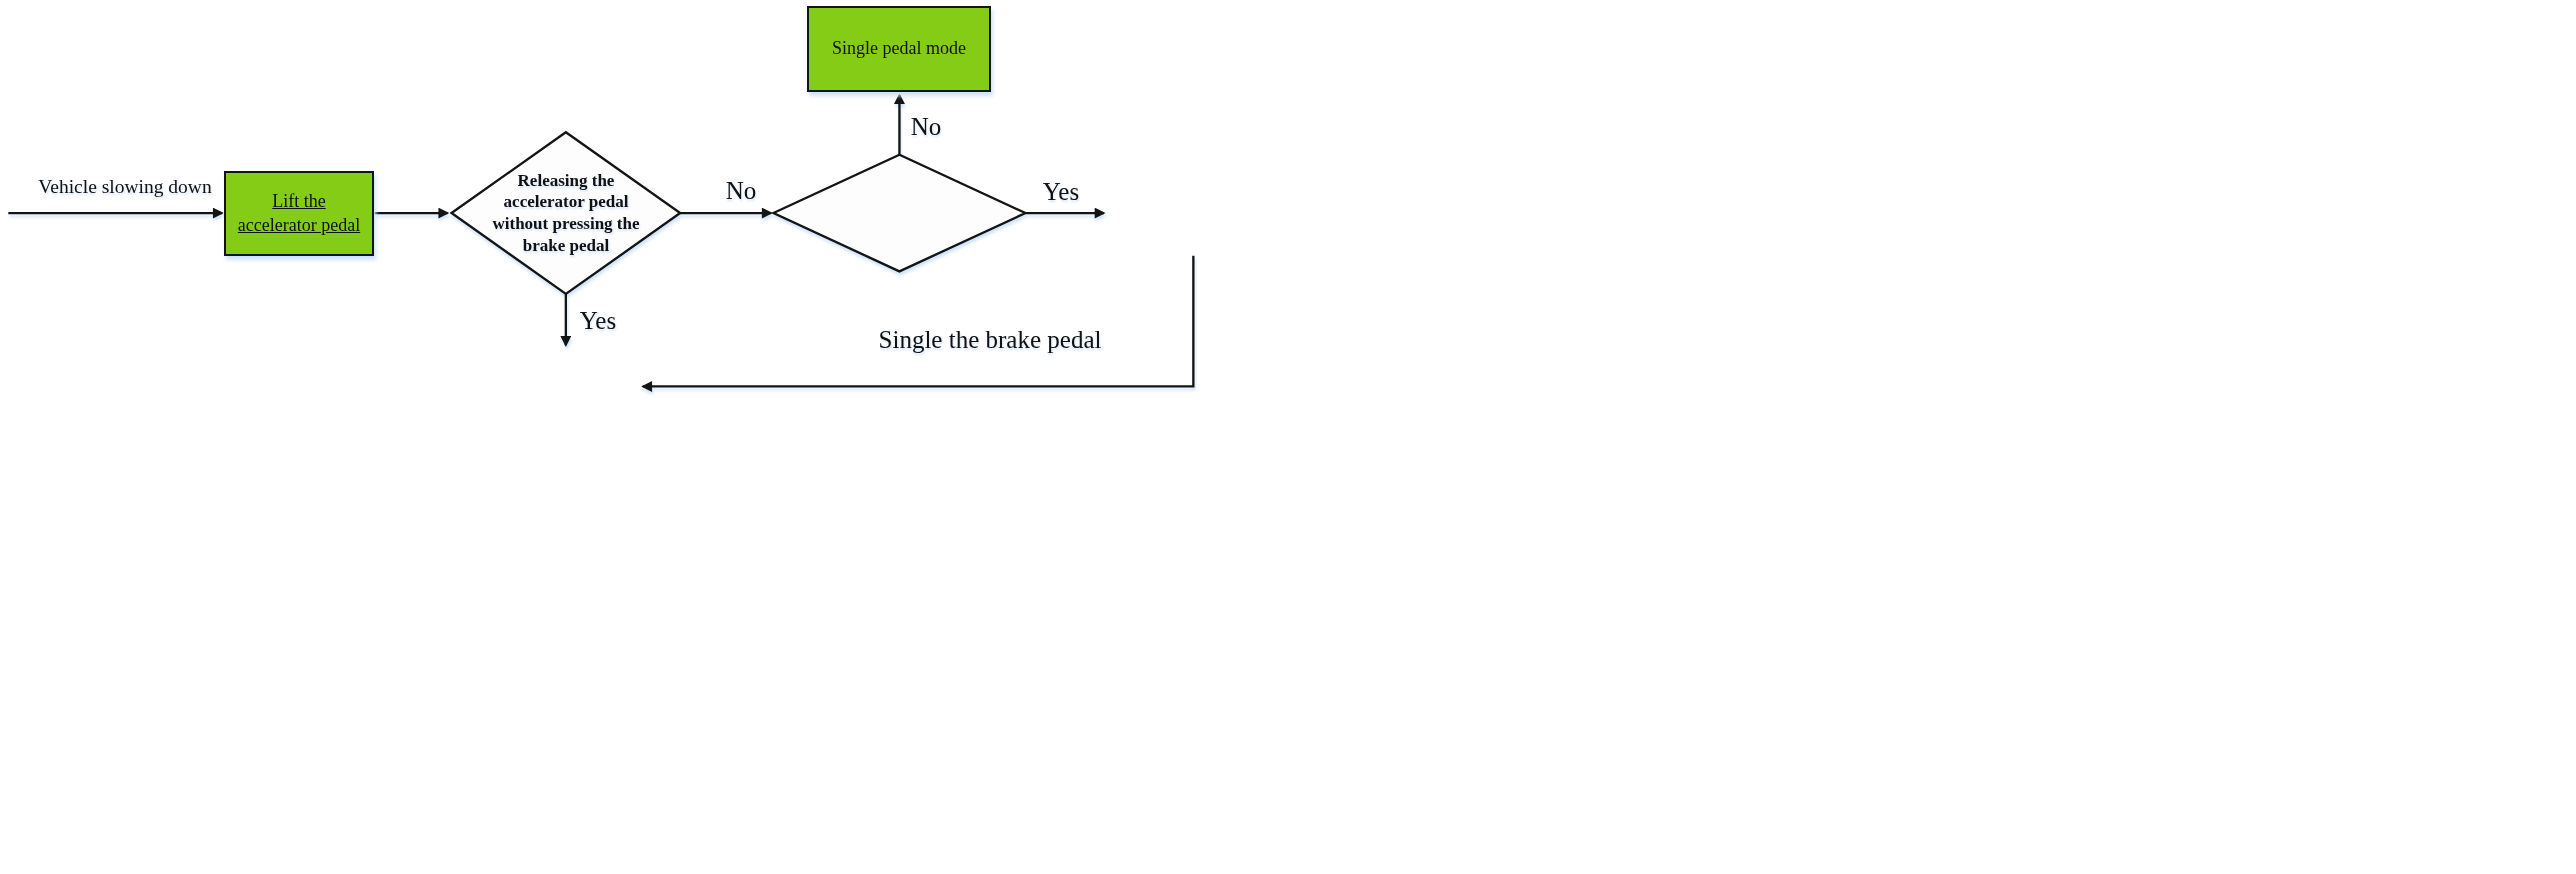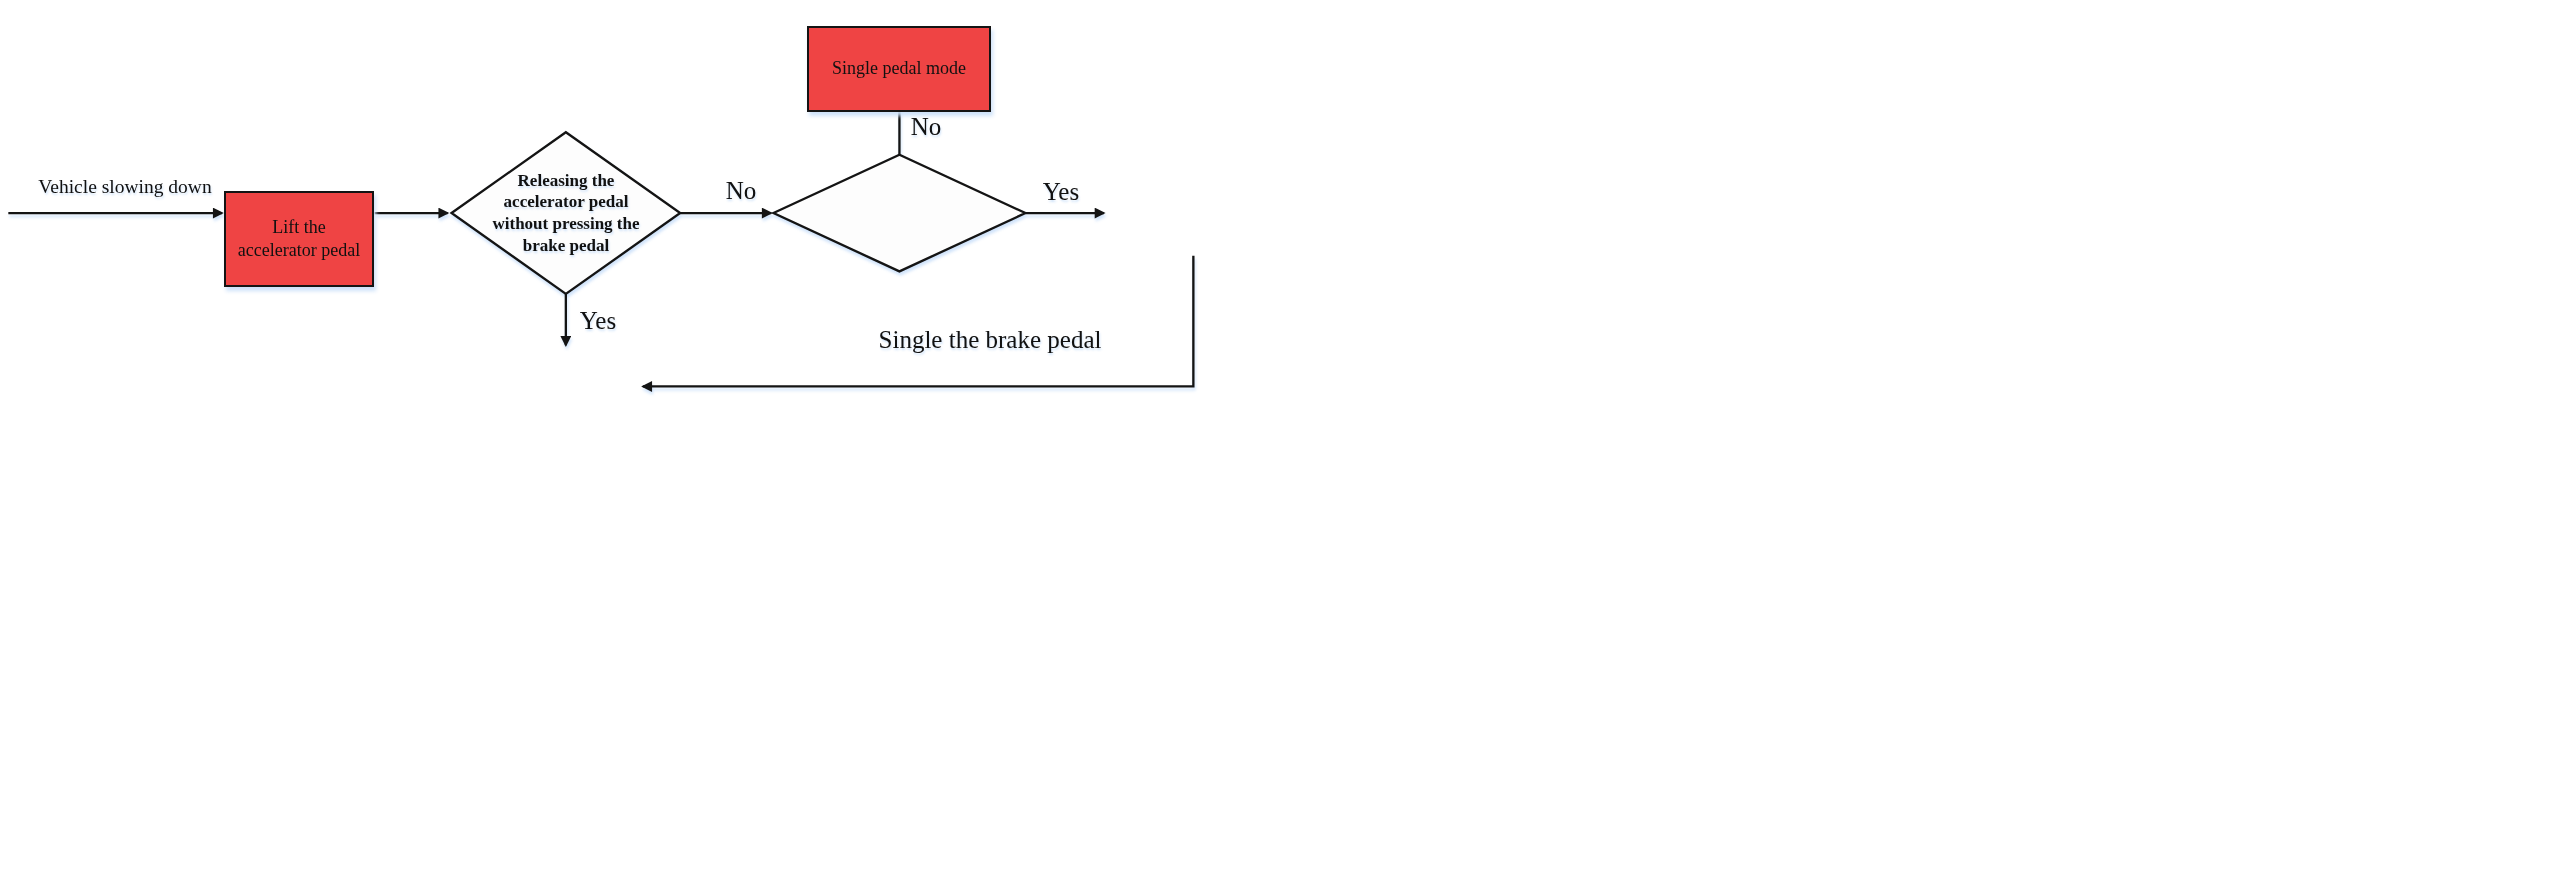--- a/index.html
+++ b/index.html
@@ -37,7 +37,7 @@
     position: absolute;
     box-sizing: border-box;
     border: 2.3px solid #141414;
-    background: #ef4444;
+    background: #84cc16;
     display: flex;
     align-items: center;
     justify-content: center;
@@ -46,7 +46,6 @@
     line-height: 1.3;
     white-space: pre-line;
     box-shadow: 1.6px 3.9px 3.9px rgba(203,224,249,0.95);
-    margin-top: 20px;
   }
   .dtext {
     position: absolute;

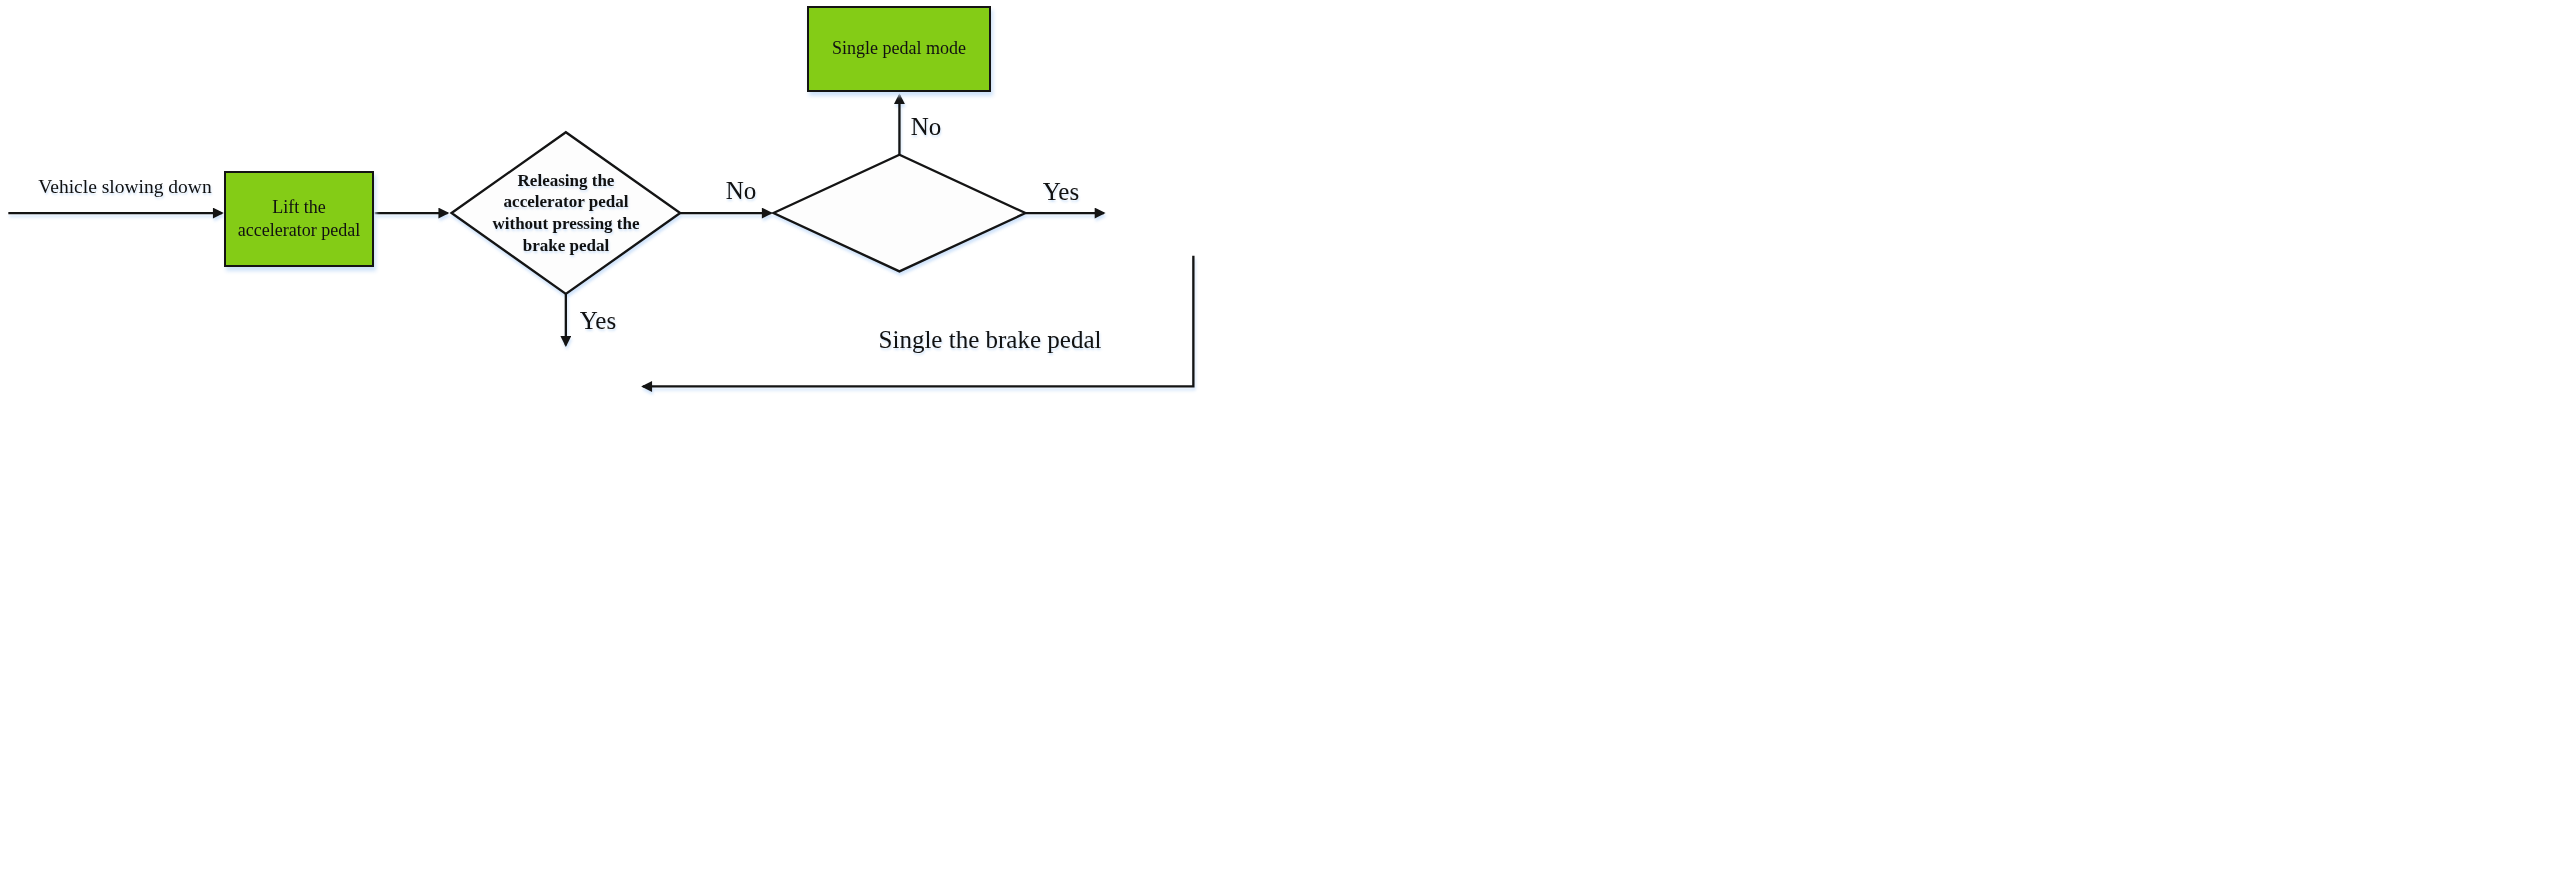--- a/index.html
+++ b/index.html
@@ -74,7 +74,7 @@
     text-shadow: 0.8px 2.3px 2.3px rgba(203,224,249,0.95);
     margin-left: 10px;
   }
-  #lift-box   { left: 224px;  top: 171px; width: 150px; height: 96px; }
+  #lift-box   { left: 224px;  top: 171px; width: 150px; height: 85px; text-decoration: underline; }
   #single-box { left: 807px; top: 6.2px;   width: 184px; height: 86px; }
   #conv-box   { left: 1107px; top: 170px; width: 174px; height: 86px; }
   #glide-box  { left: 494px;  top: 348px; width: 146px; height: 80px; }

